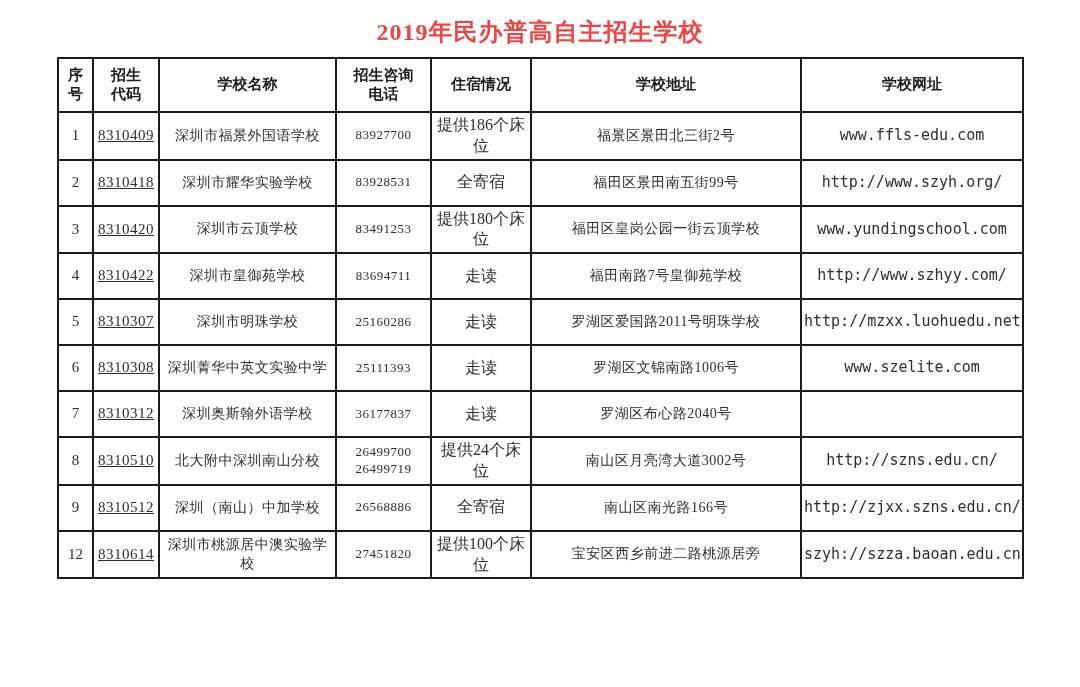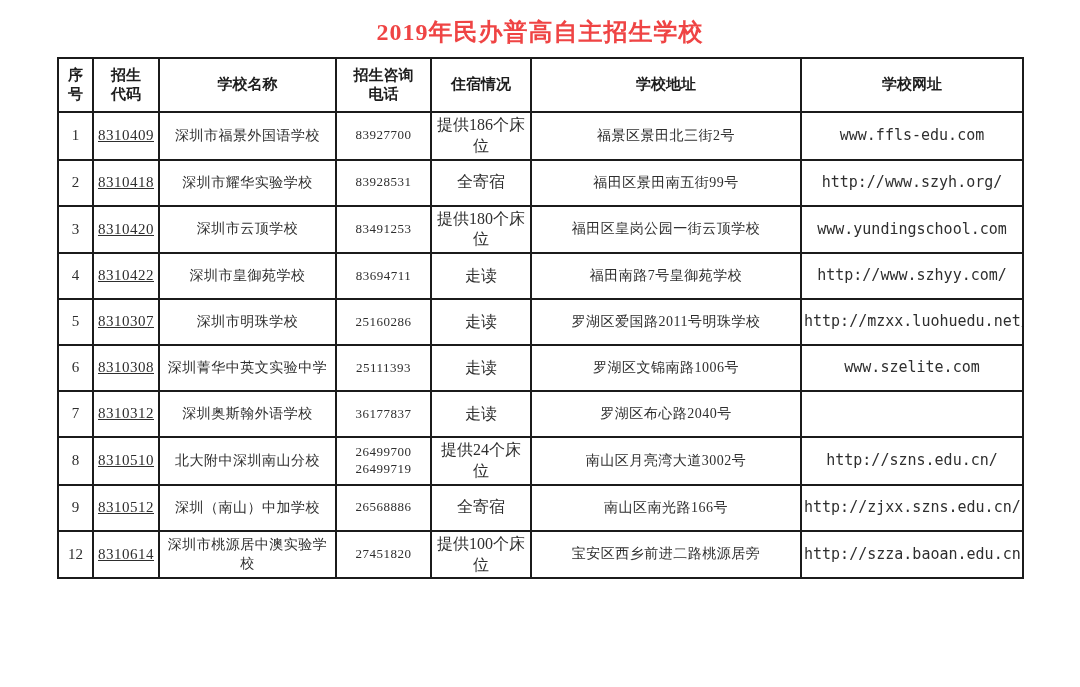--- a/index.html
+++ b/index.html
@@ -157,7 +157,7 @@
         <td class="cell-phone">27451820</td>
         <td class="cell-boarding">提供100个床位</td>
         <td class="cell-address">宝安区西乡前进二路桃源居旁</td>
-        <td class="cell-website">http://szza.baoan.edu.cn</td>
+        <td class="cell-website">szyh://szza.baoan.edu.cn</td>
       </tr>
     </tbody>
 </table>

